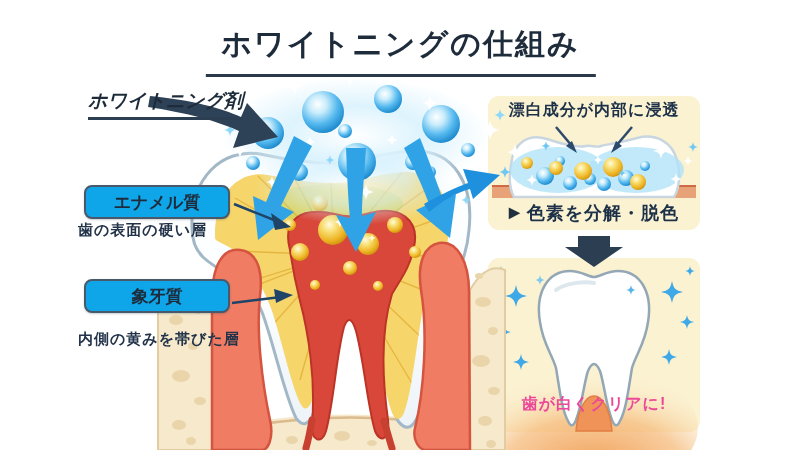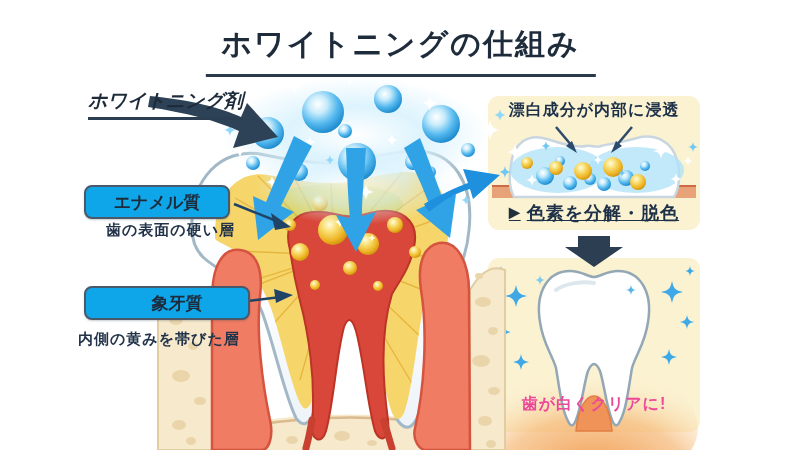--- a/index.html
+++ b/index.html
@@ -39,7 +39,7 @@
     white-space:nowrap;
   }
   .p1-caption{top:100px;font-size:16px;letter-spacing:1px;}
-  .p1-result{top:201px;font-size:18px;letter-spacing:1px;text-decoration:underline;}
+  .p1-result{top:201px;font-size:18px;letter-spacing:1px;}
   .p1-result .bullet{font-size:14px;color:#20303e;margin-right:6px;vertical-align:2px;}
   .p2-caption{top:394px;font-size:16px;letter-spacing:1px;color:#ec4899;}
 </style>

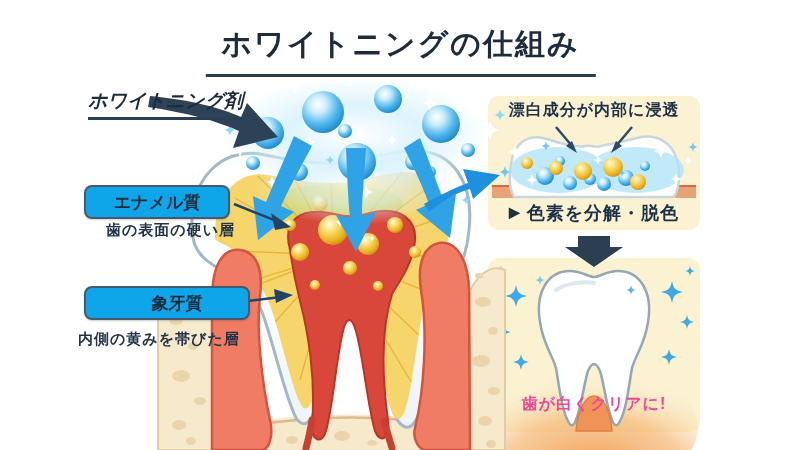--- a/index.html
+++ b/index.html
@@ -32,7 +32,7 @@
   .sub-label{
     font-size:15px;font-weight:bold;color:#23344a;white-space:nowrap;letter-spacing:1px;
   }
-  .enamel-sub{left:78px;top:221px;margin-left:28px;}
+  .enamel-sub{left:78px;top:221px;}
   .dentin-sub{left:78px;top:330px;}
   .panel-caption{
     left:488px;width:212px;text-align:center;font-weight:bold;color:#1c3048;

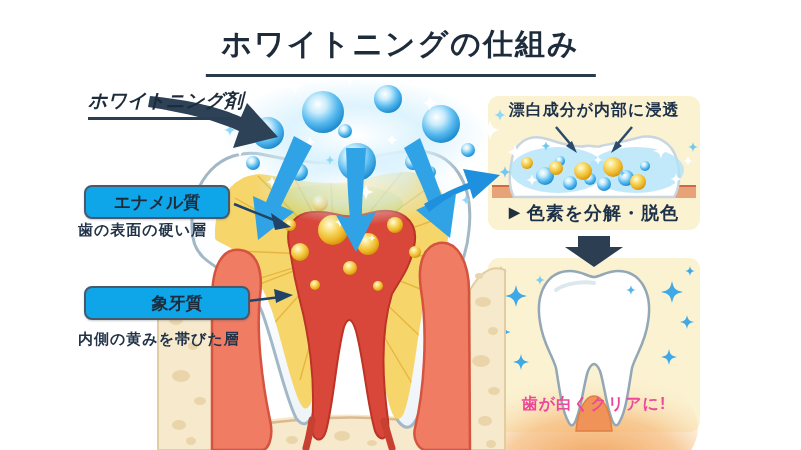--- a/index.html
+++ b/index.html
@@ -28,7 +28,7 @@
     font-size:17px;font-weight:bold;color:#1d2b3a;box-shadow:0 1px 2px rgba(40,60,80,.25);
   }
   .enamel-box{left:84px;top:185px;}
-  .dentin-box{left:84px;top:286px;padding-left:20px;}
+  .dentin-box{left:84px;top:279px;}
   .sub-label{
     font-size:15px;font-weight:bold;color:#23344a;white-space:nowrap;letter-spacing:1px;
   }

